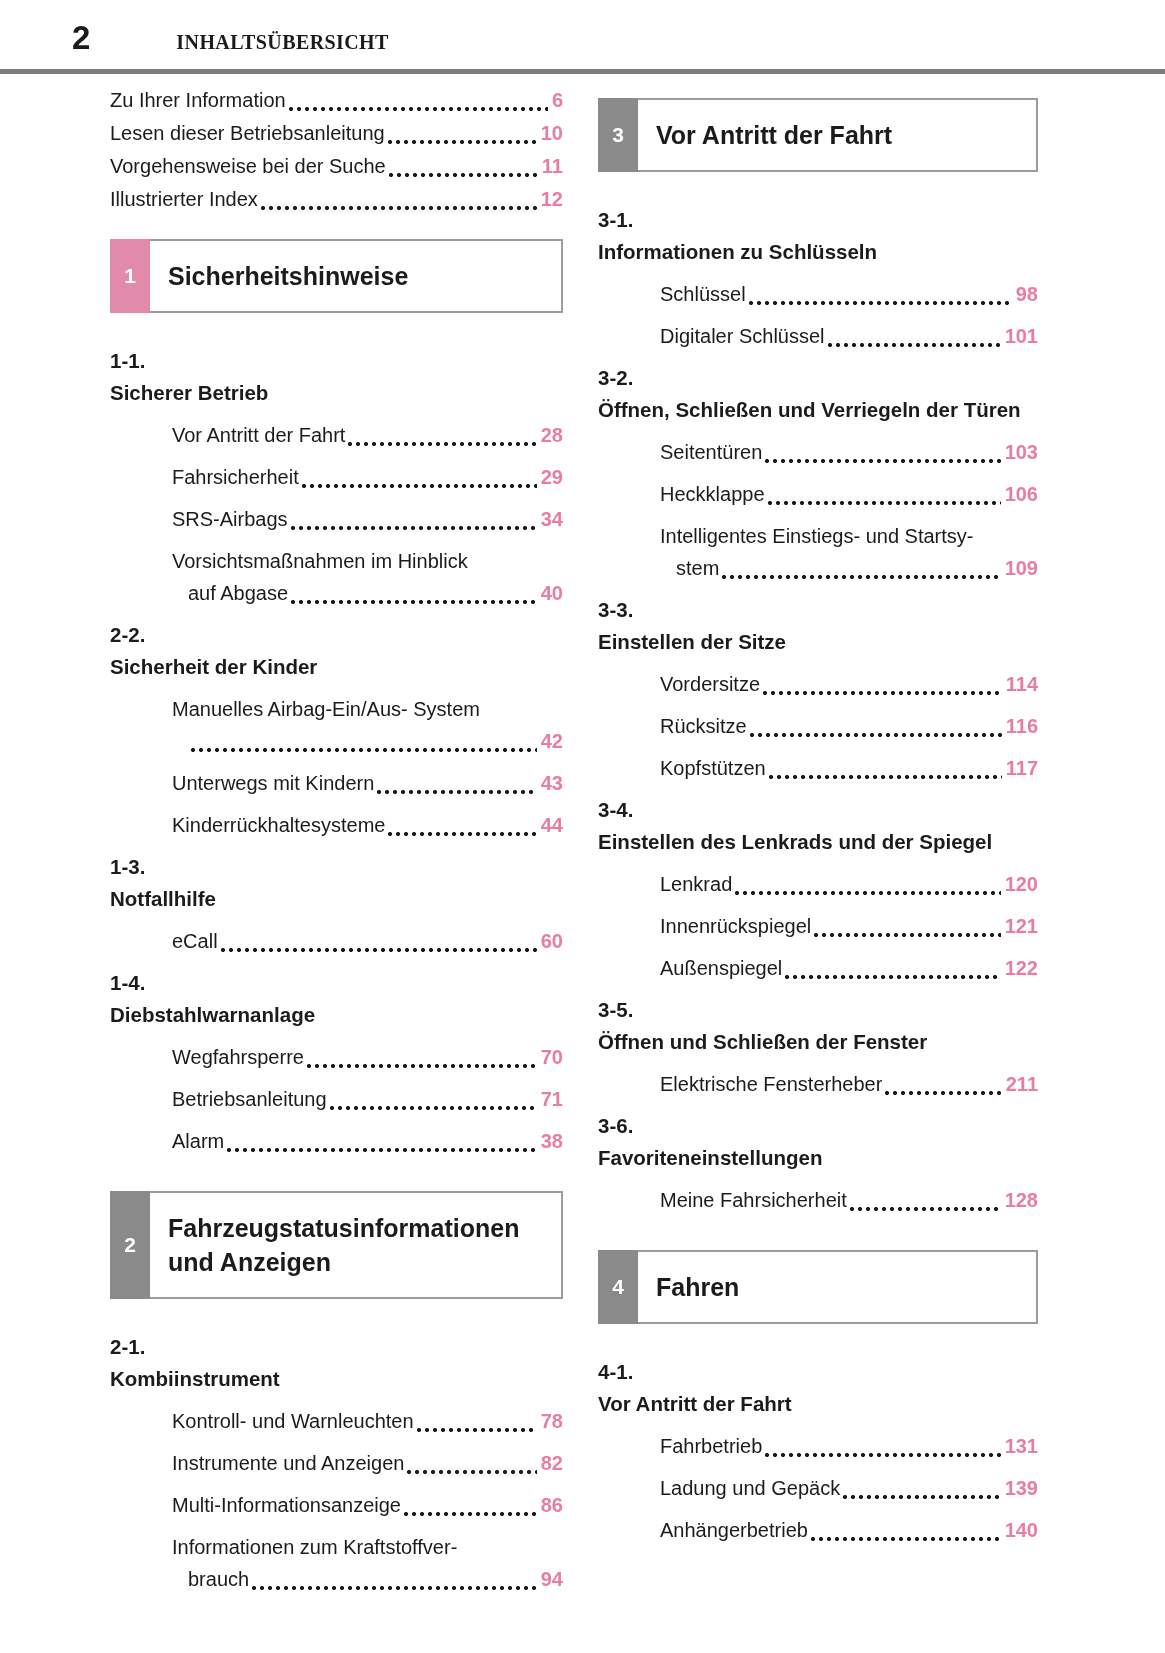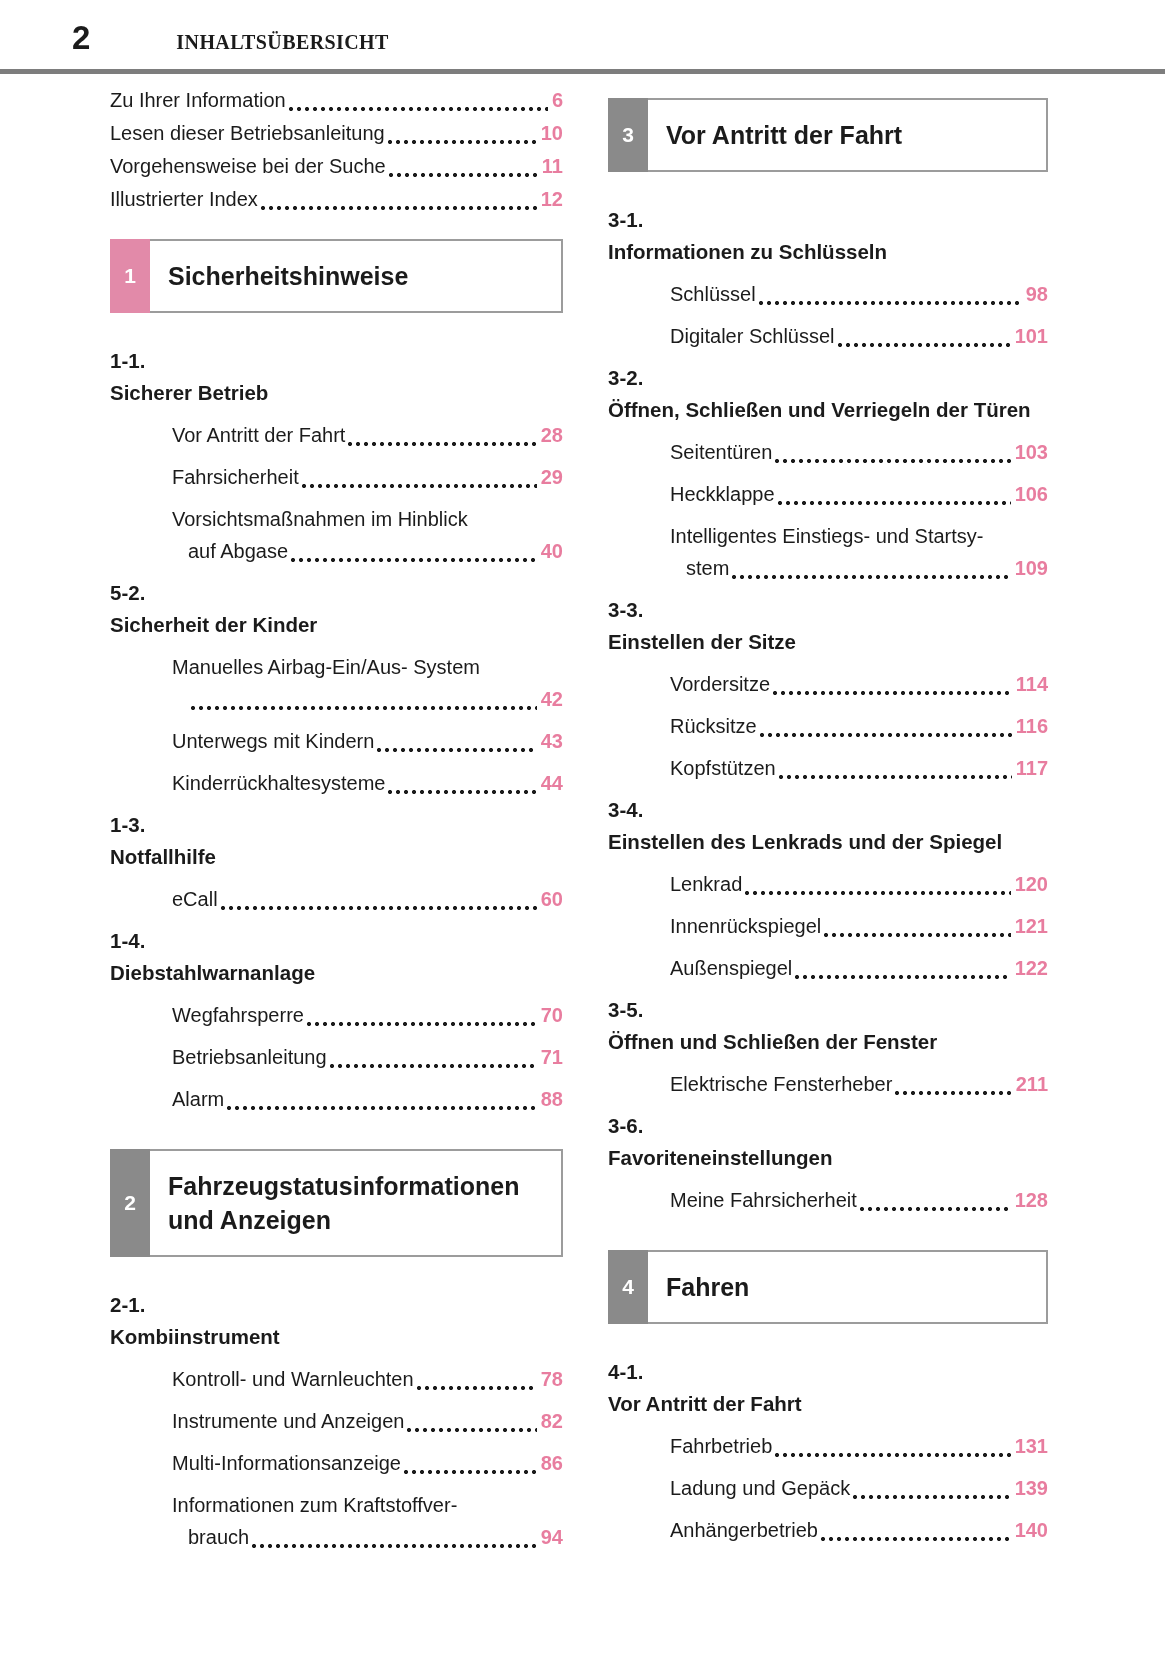--- a/index.html
+++ b/index.html
@@ -20,7 +20,7 @@
   
   .content{display:flex;padding:10px 0 0 110px;box-sizing:border-box;}
   .col{box-sizing:border-box;}
-  .col-left{width:453px;margin-right:45px;}
+  .col-left{width:453px;margin-right:35px;}
   .col-right{width:440px;padding-top:12px;}
   
   .toc-entry{font-size:20px;line-height:32px;margin-bottom:10px;}

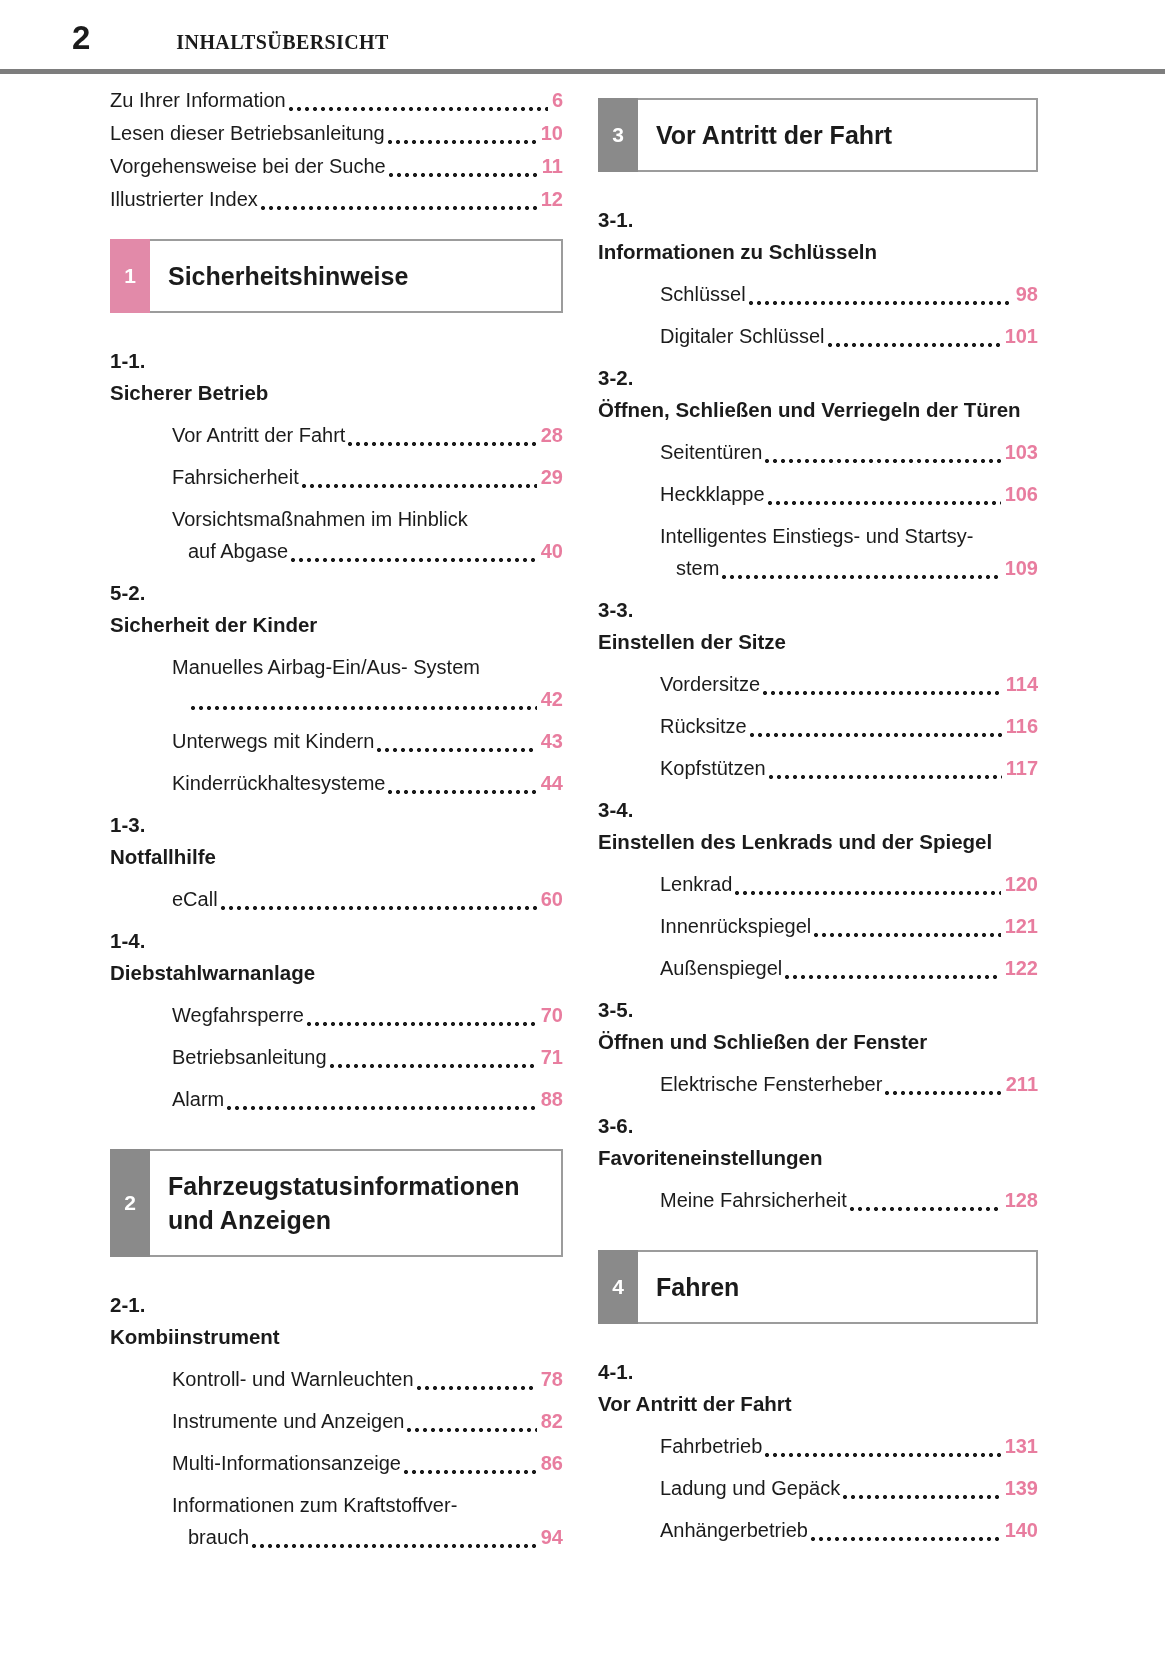--- a/index.html
+++ b/index.html
@@ -128,6 +128,13 @@
           </div>
         </div>
         <div class="toc-entry">
+          <div class="entry-last">
+            <span class="entry-text">SRS-Airbags</span>
+            <span class="leader"></span>
+            <span class="page-num">34</span>
+          </div>
+        </div>
+        <div class="toc-entry">
           <div class="entry-line">Vorsichtsmaßnahmen im Hinblick</div>
           <div class="entry-last cont">
             <span class="entry-text">auf Abgase</span>

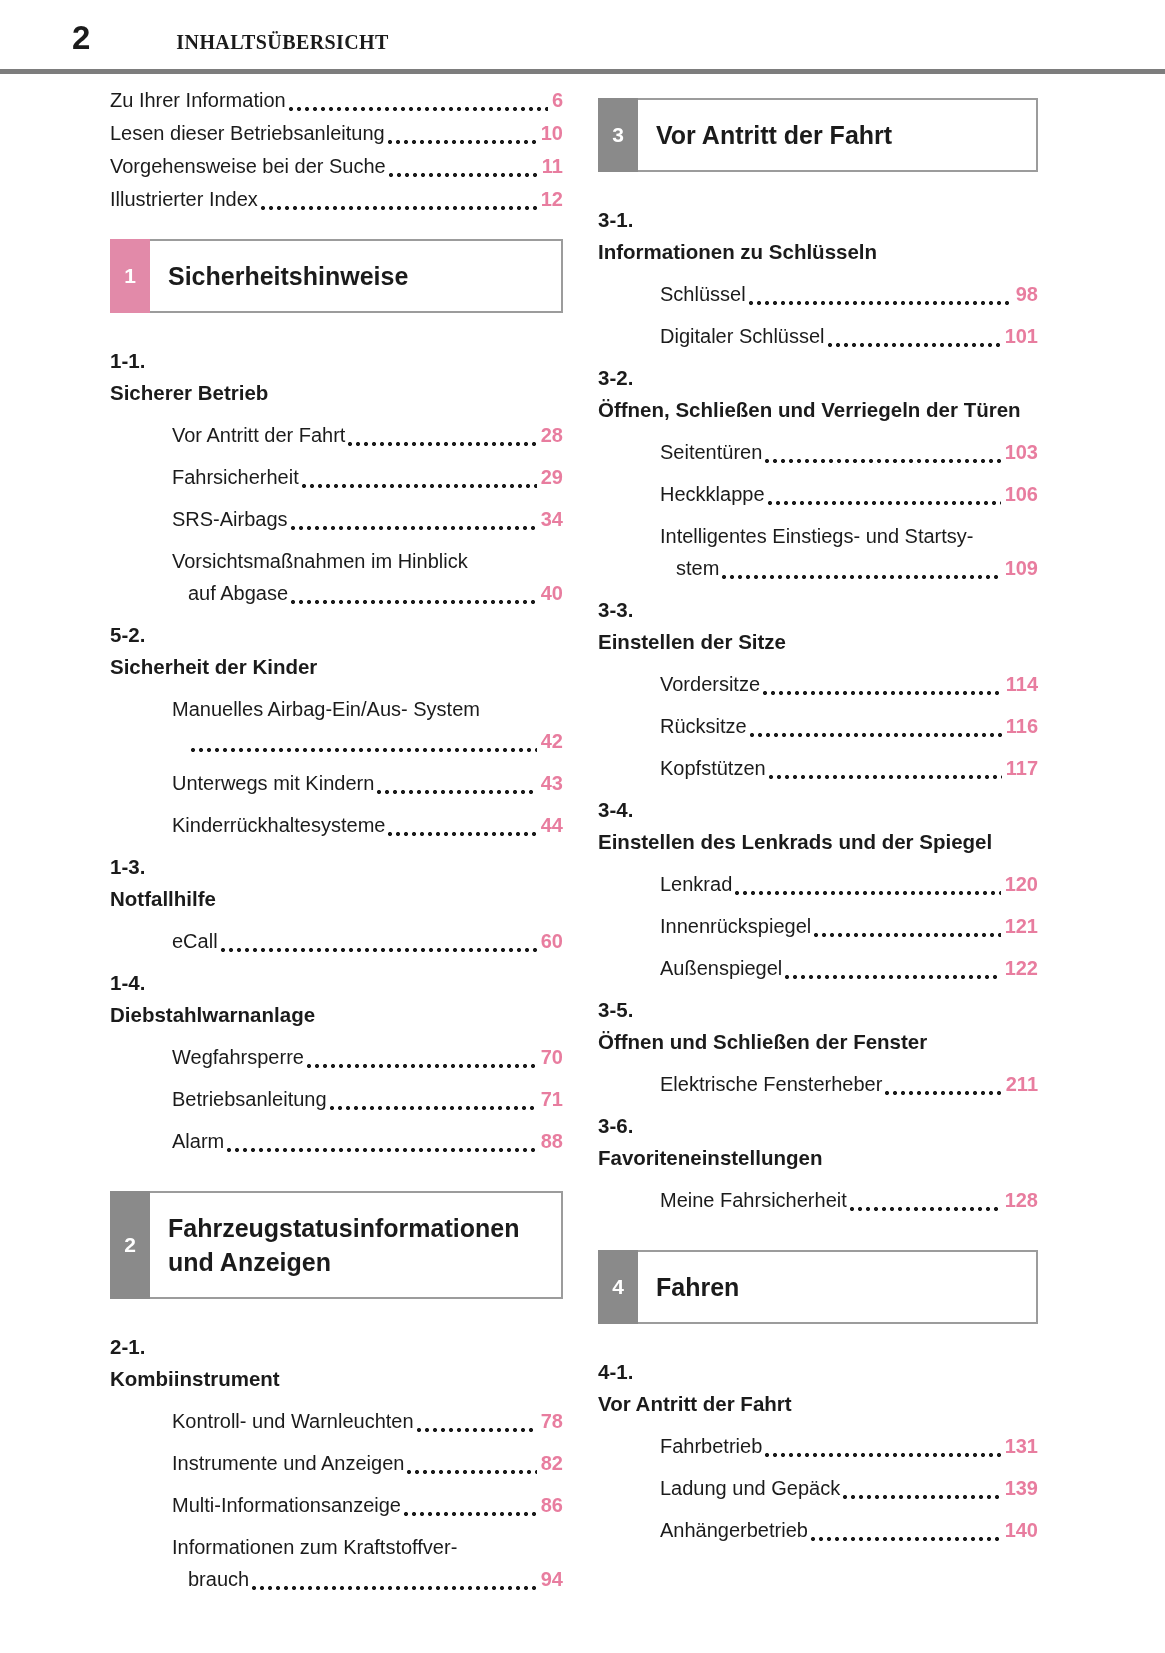--- a/index.html
+++ b/index.html
@@ -145,7 +145,7 @@
       </div>
       <div class="section">
         <div class="section-heading">
-          <span class="section-num">5-2.</span>
+          <span class="section-num">2-2.</span>
           <span class="section-title">Sicherheit der Kinder</span>
         </div>
         <div class="toc-entry">

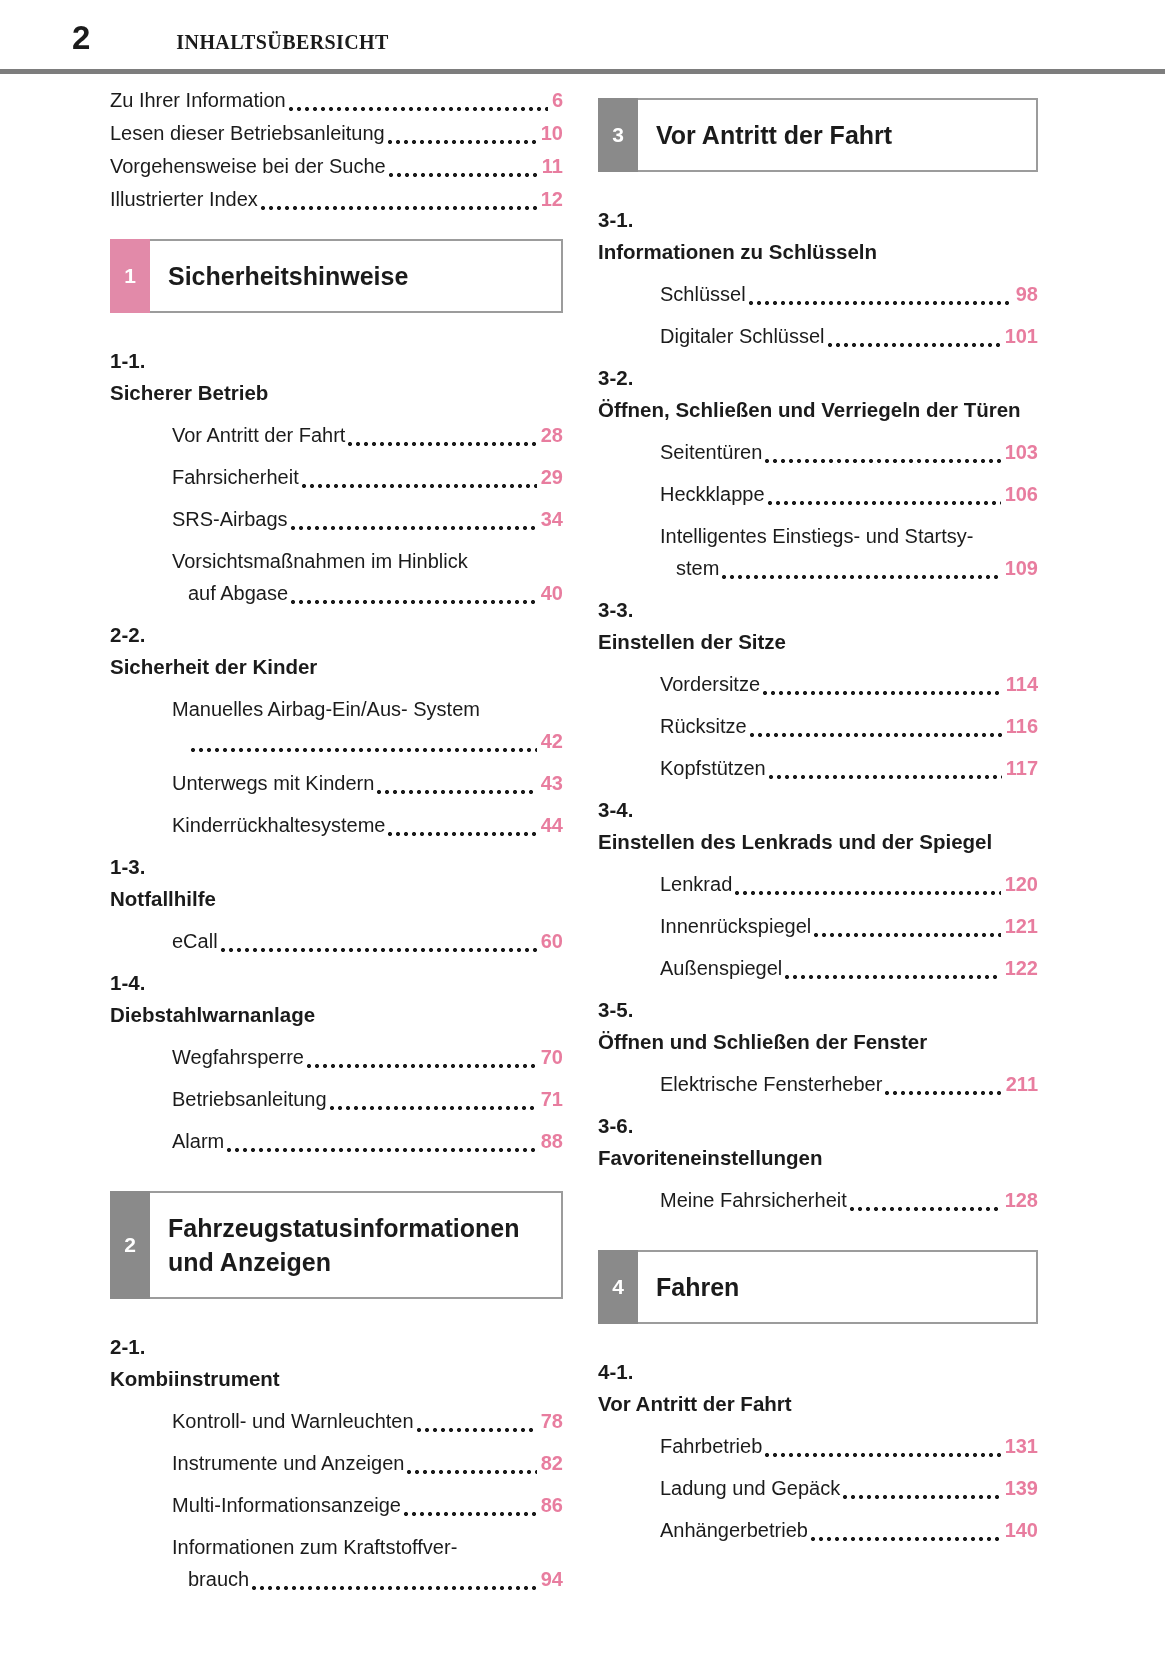--- a/index.html
+++ b/index.html
@@ -207,7 +207,7 @@
           <div class="entry-last">
             <span class="entry-text">Alarm</span>
             <span class="leader"></span>
-            <span class="page-num">88</span>
+            <span class="page-num">38</span>
           </div>
         </div>
       </div>

